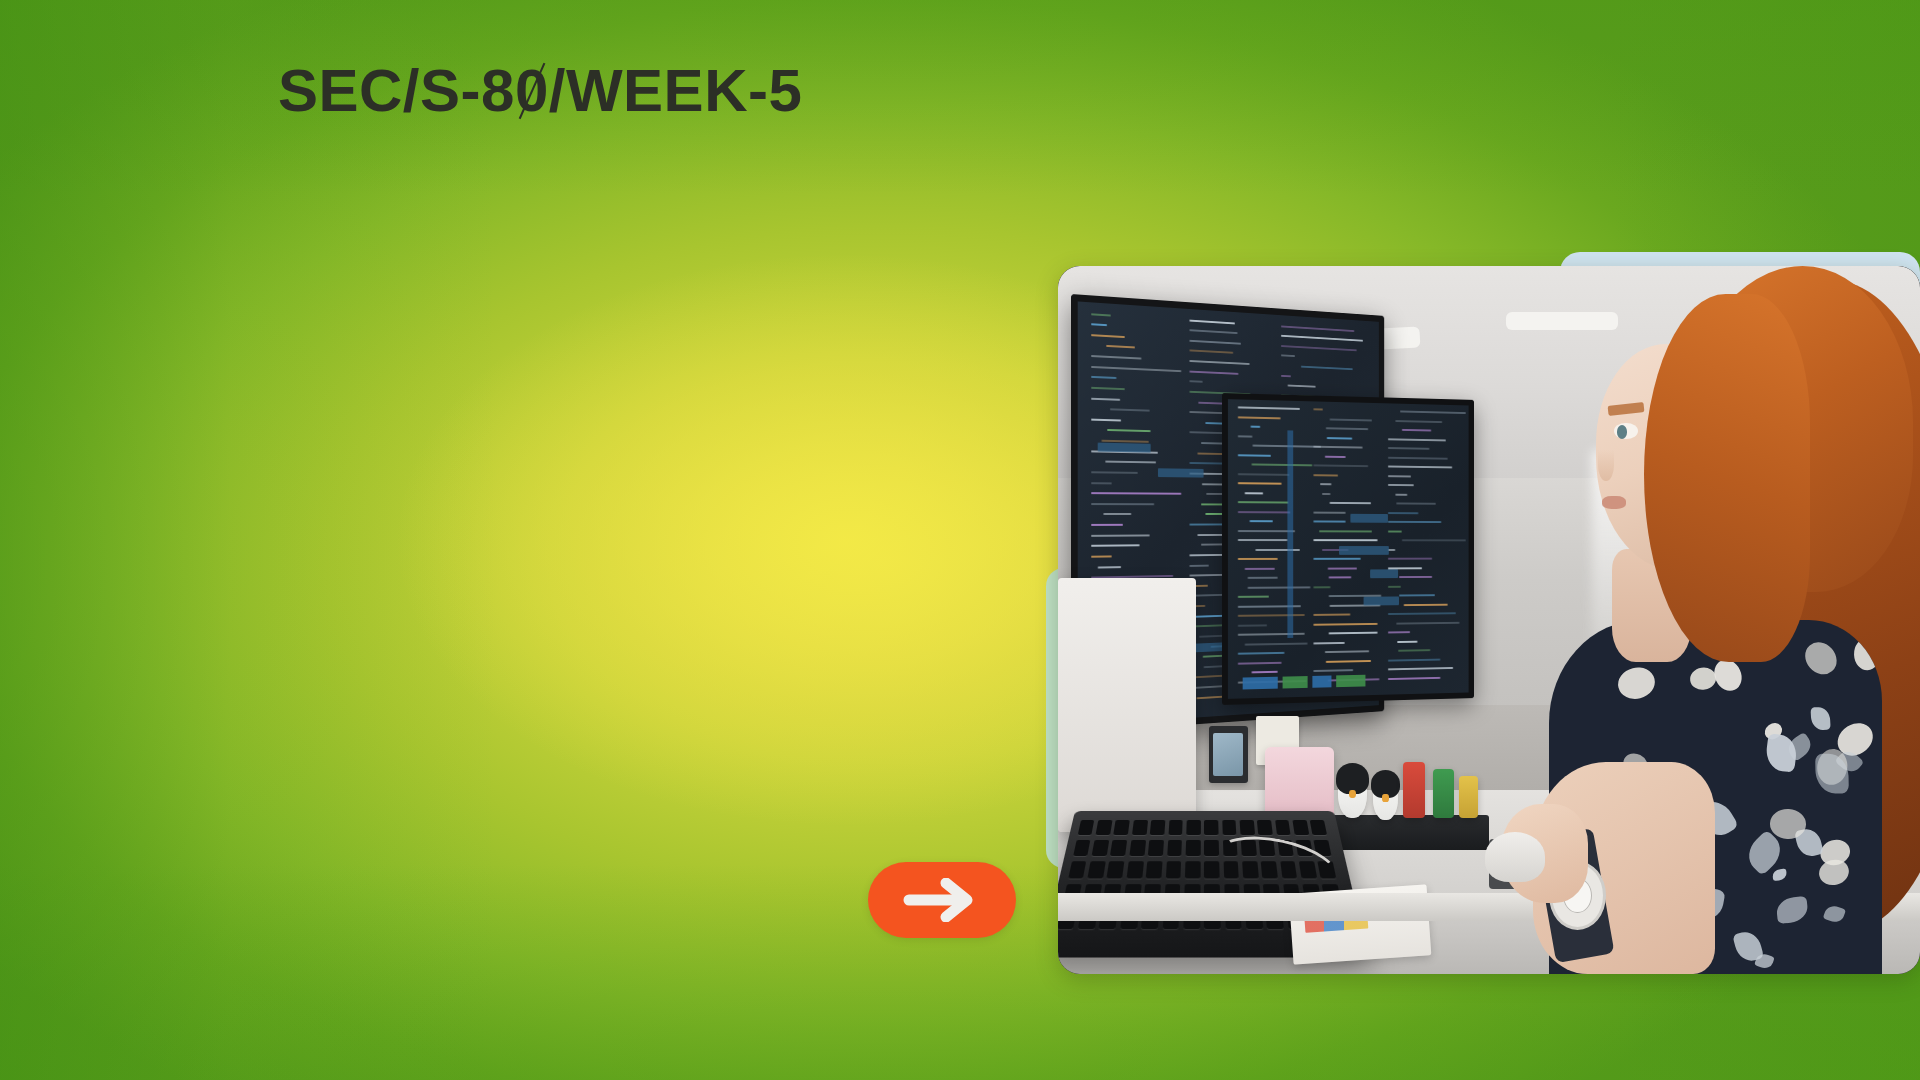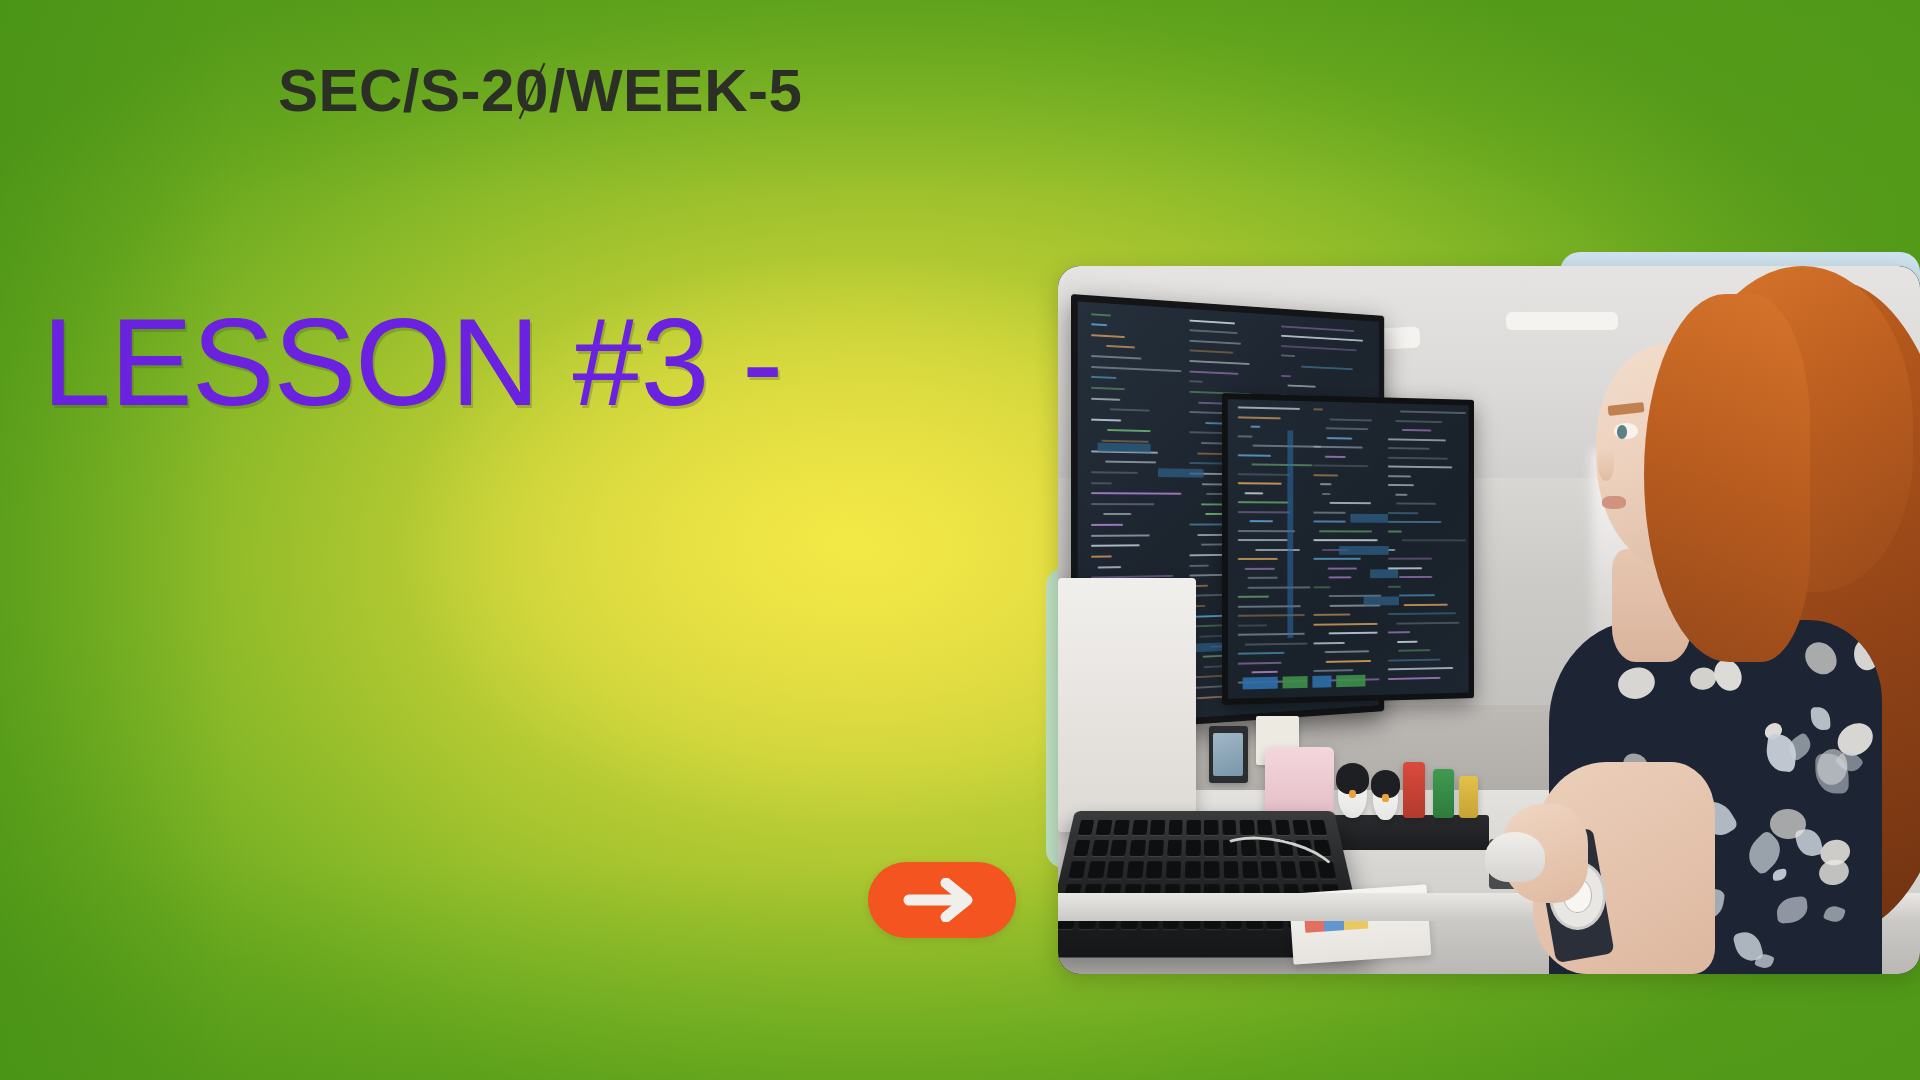--- a/index.html
+++ b/index.html
@@ -350,7 +350,7 @@
   <div class="bg-edge"></div>
 
   <div class="kicker">
-    <span>SEC/S-2</span><span class="zero"><span>0</span><span class="slash"></span></span><span>/WEEK-5</span>
+    <span>SEC/S-8</span><span class="zero"><span>0</span><span class="slash"></span></span><span>/WEEK-5</span>
   </div>
 
   <div class="headline">

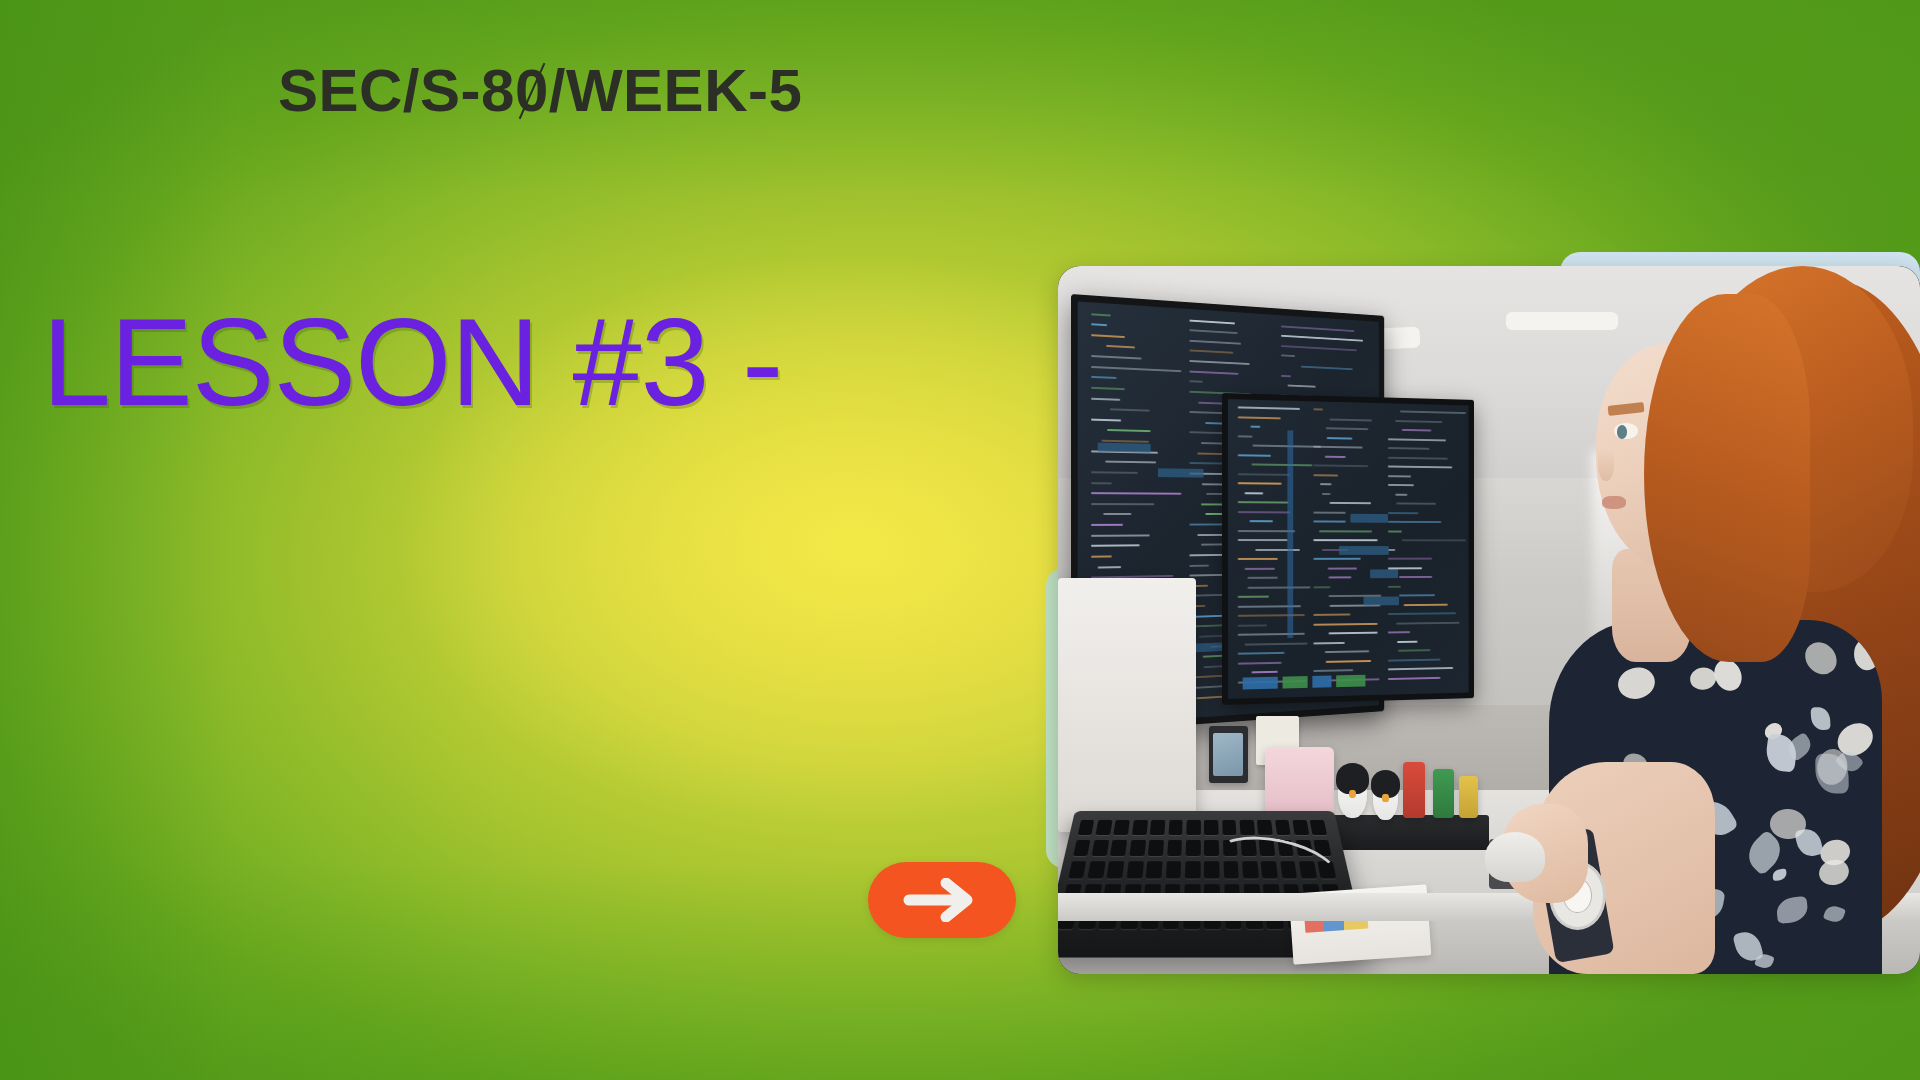--- a/index.html
+++ b/index.html
@@ -354,7 +354,6 @@
   </div>
 
   <div class="headline">
-    <div class="hl-line hl-purple">LESSON #3 -</div>
   </div>
 
 

